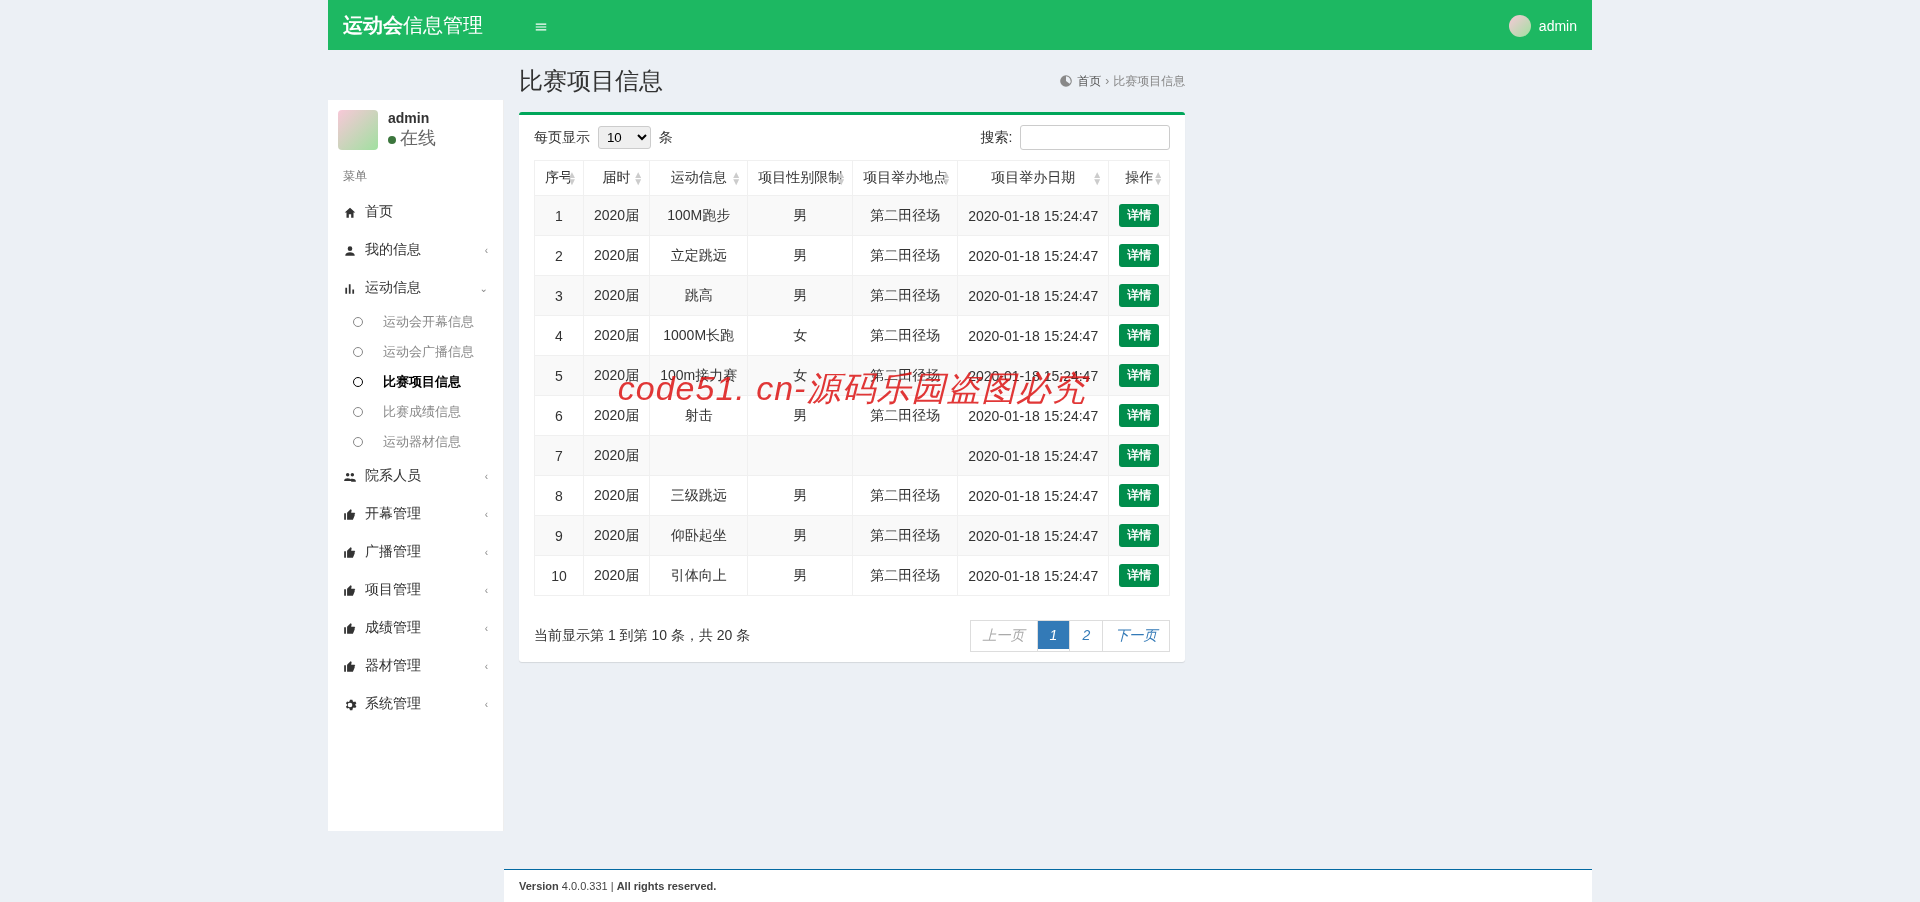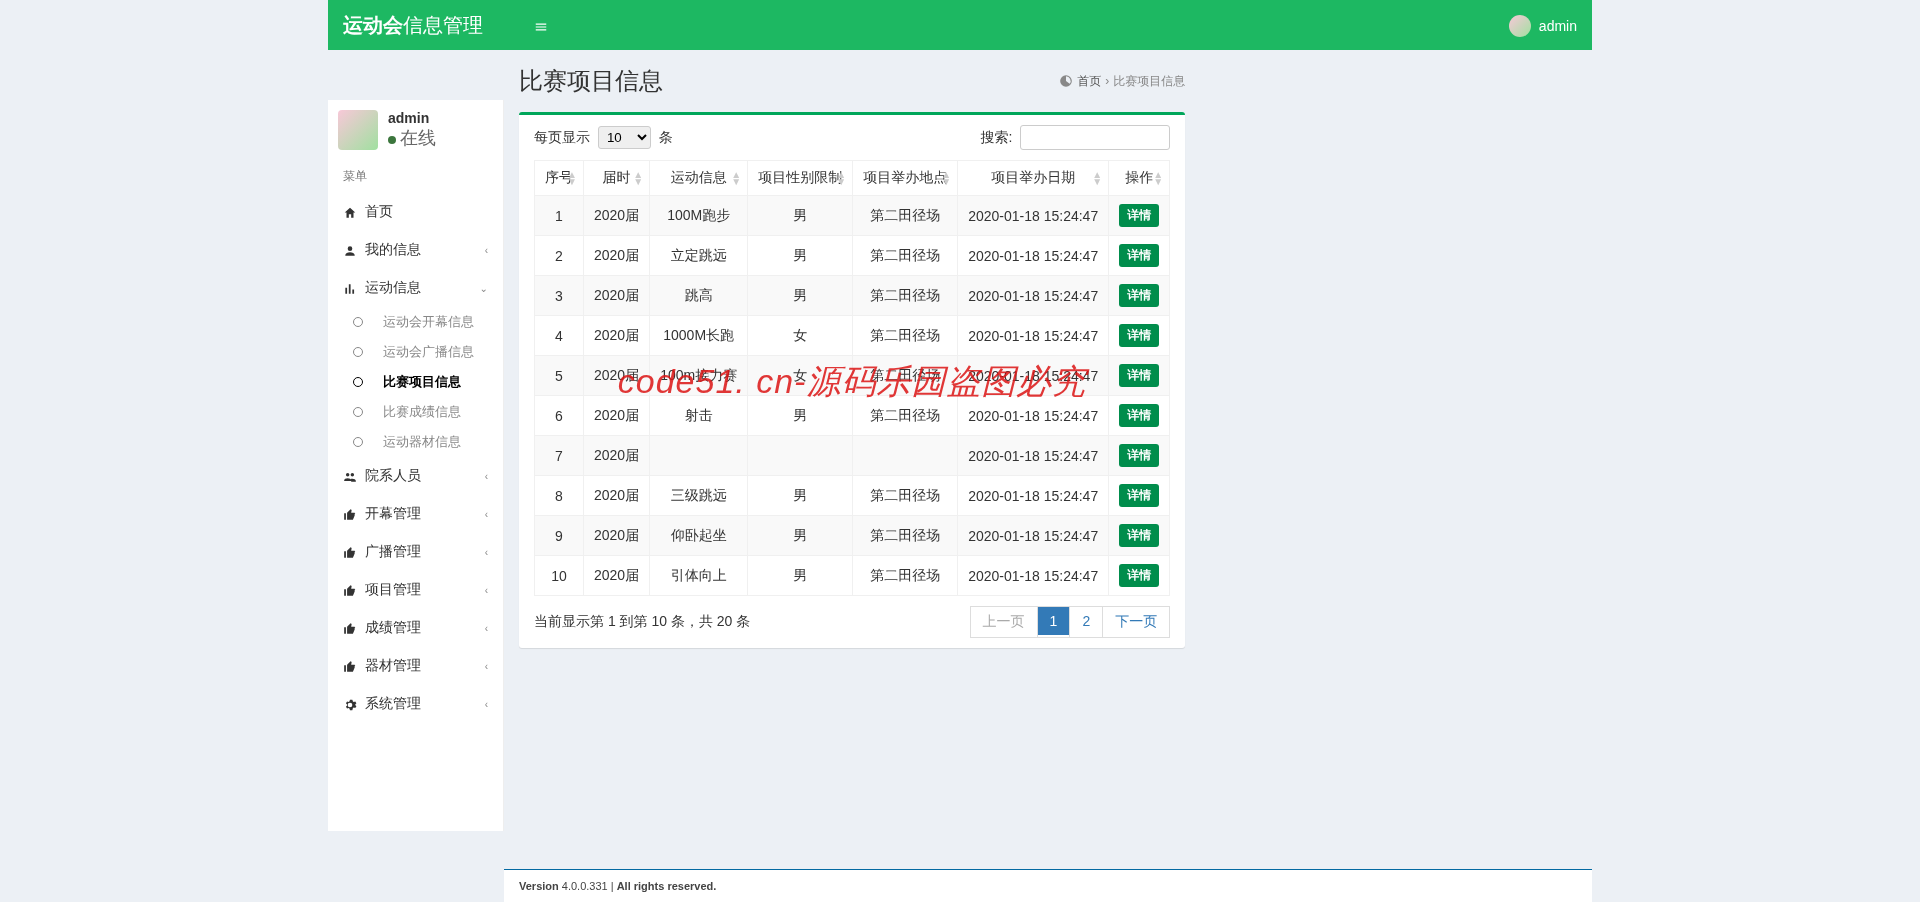--- a/index.html
+++ b/index.html
@@ -62,7 +62,7 @@
 .btn-detail { background: #008d4c; color: #fff; border: none; padding: 3px 8px; border-radius: 3px; font-size: 12px; cursor: pointer; font-weight: bold; }
 
 
-.dt-bottom { display: flex; justify-content: space-between; align-items: center; margin-top: 10px; font-size: 14px; }
+.dt-bottom { display: flex; justify-content: space-between; align-items: center; margin-top: 24px; font-size: 14px; }
 .pagination { display: flex; gap: 0; list-style: none; }
 .pagination li { border: 1px solid #ddd; margin-left: -1px; }
 .pagination li a { display: block; padding: 6px 12px; color: #337ab7; text-decoration: none; cursor: pointer; }

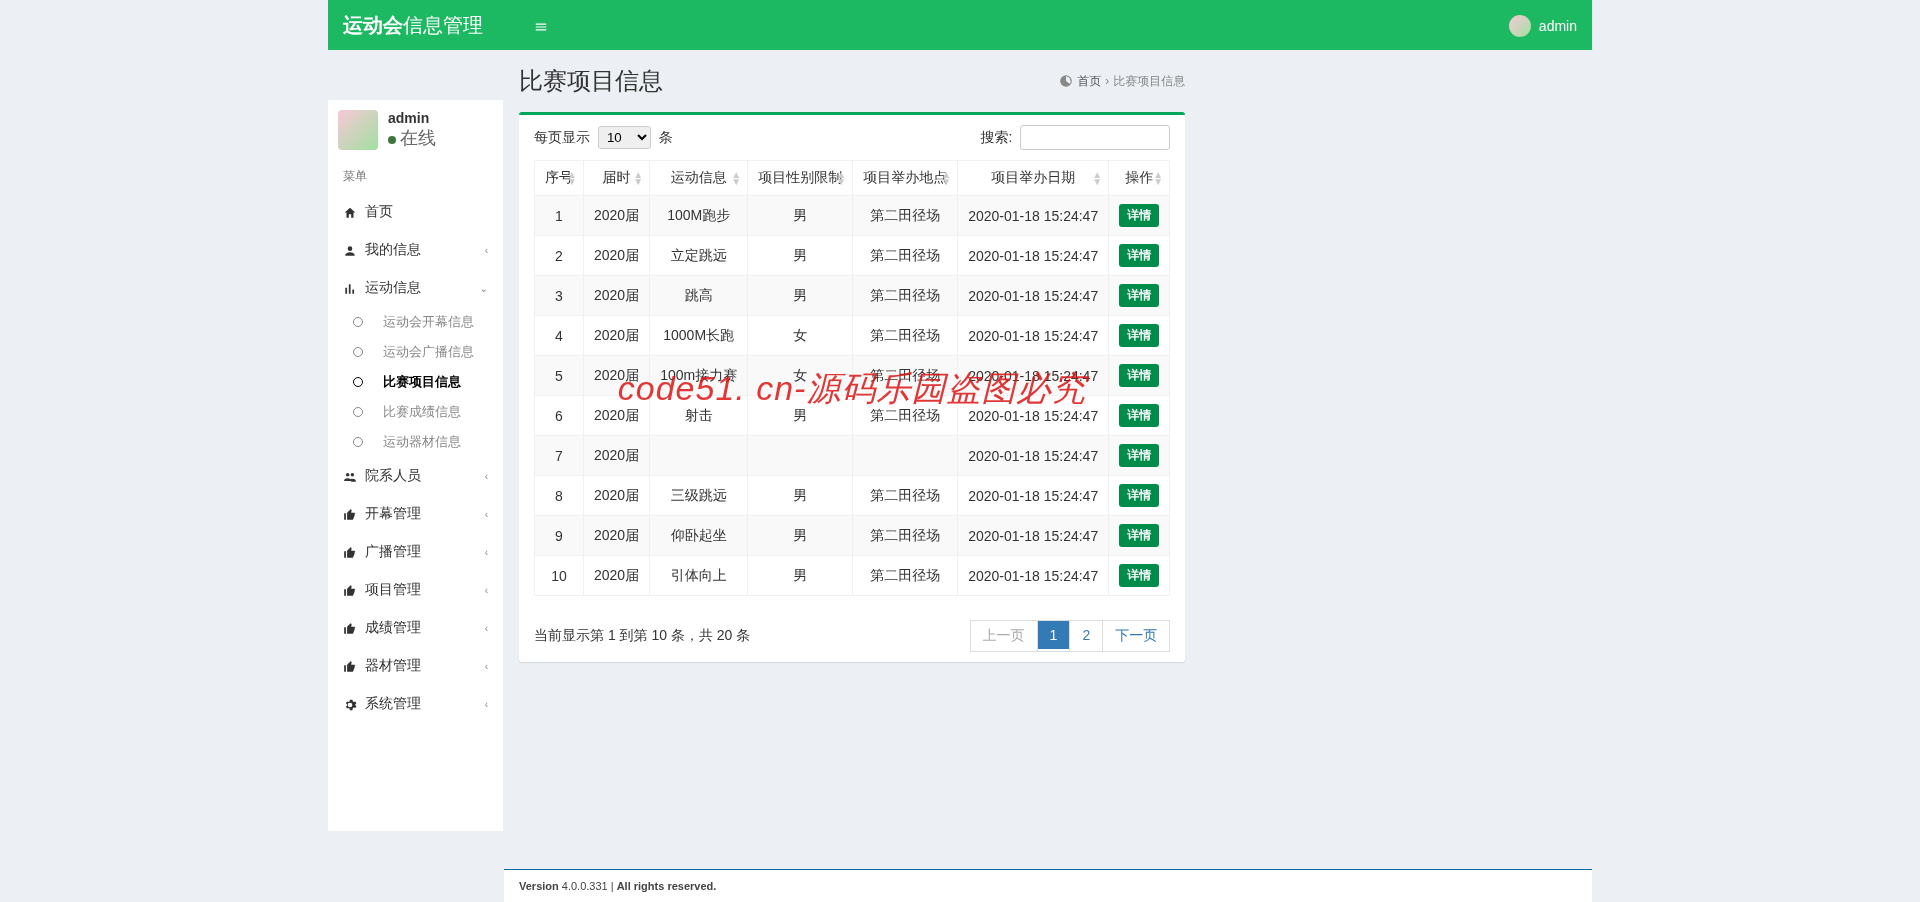--- a/index.html
+++ b/index.html
@@ -65,7 +65,7 @@
 .dt-bottom { display: flex; justify-content: space-between; align-items: center; margin-top: 24px; font-size: 14px; }
 .pagination { display: flex; gap: 0; list-style: none; }
 .pagination li { border: 1px solid #ddd; margin-left: -1px; }
-.pagination li a { display: block; padding: 6px 12px; color: #337ab7; text-decoration: none; cursor: pointer; }
+.pagination li a { display: block; padding: 6px 12px; color: #337ab7; text-decoration: none; cursor: pointer; font-style: italic; }
 .pagination li.active a { background: #337ab7; color: #fff; border-color: #337ab7; }
 .pagination li.disabled a { color: #aaa; cursor: not-allowed; }
 

